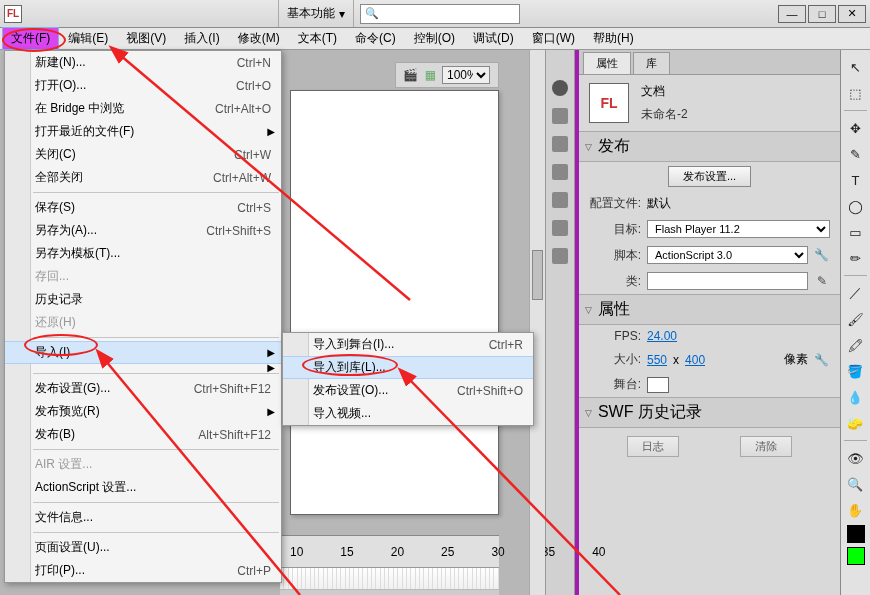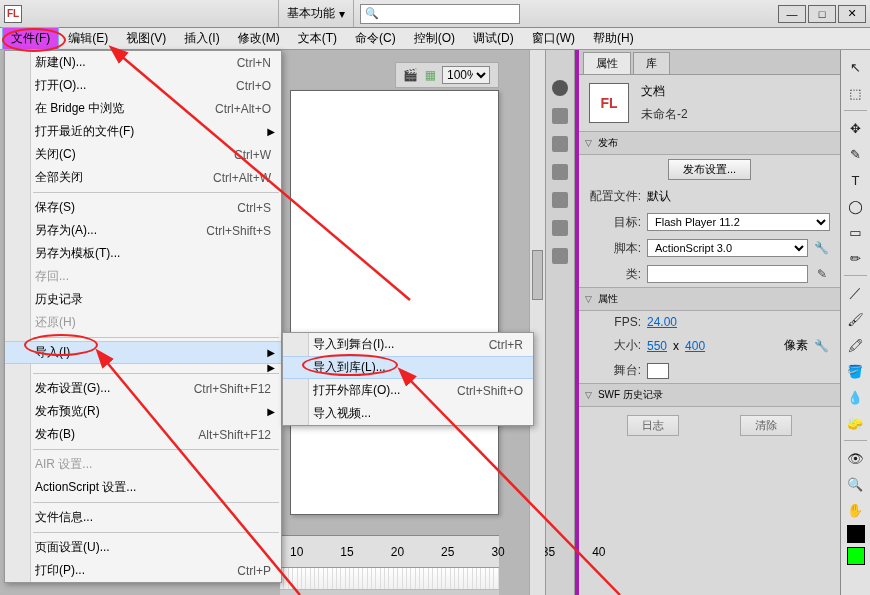--- a/index.html
+++ b/index.html
@@ -56,7 +56,7 @@
 .props .tabs .tab { padding:3px 12px; background:#d9d9d9; border:1px solid #999; border-bottom:none; font-size:11px;}
 .props .tabs .tab.active { background:#e8e8e8;}
 .props .section { padding:8px 10px;}
-.props .hdr { display:flex; align-items:center; gap:6px; padding:4px 6px; background:#cfcfcf; border-top:1px solid #aaa; border-bottom:1px solid #aaa; font-size:10px; cursor:default;}
+.props .hdr { display:flex; align-items:center; gap:6px; padding:4px 6px; background:#cfcfcf; border-top:1px solid #aaa; border-bottom:1px solid #aaa; font-size:16px; cursor:default;}
 .props .hdr::before { content:"▽"; font-size:9px; color:#555;}
 .props .row { display:flex; align-items:center; padding:4px 10px; gap:6px; font-size:11px;}
 .props .row label { width:52px; text-align:right; color:#333;}

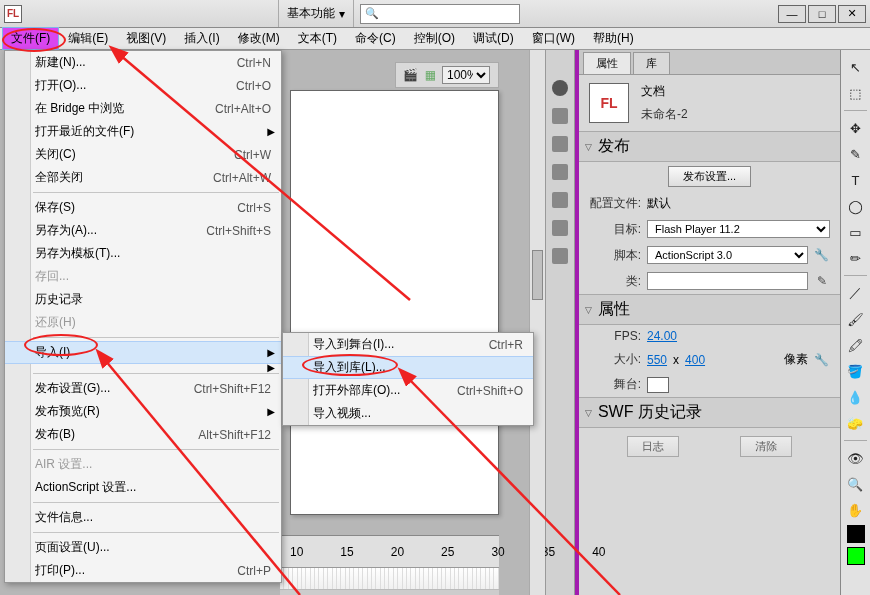--- a/index.html
+++ b/index.html
@@ -207,7 +207,7 @@
       <span class="label">导入到库(L)...</span>
     </div>
     <div class="mi">
-      <span class="label">打开外部库(O)...</span>
+      <span class="label">发布设置(O)...</span>
       <span class="sc">Ctrl+Shift+O</span>
     </div>
     <div class="mi">

